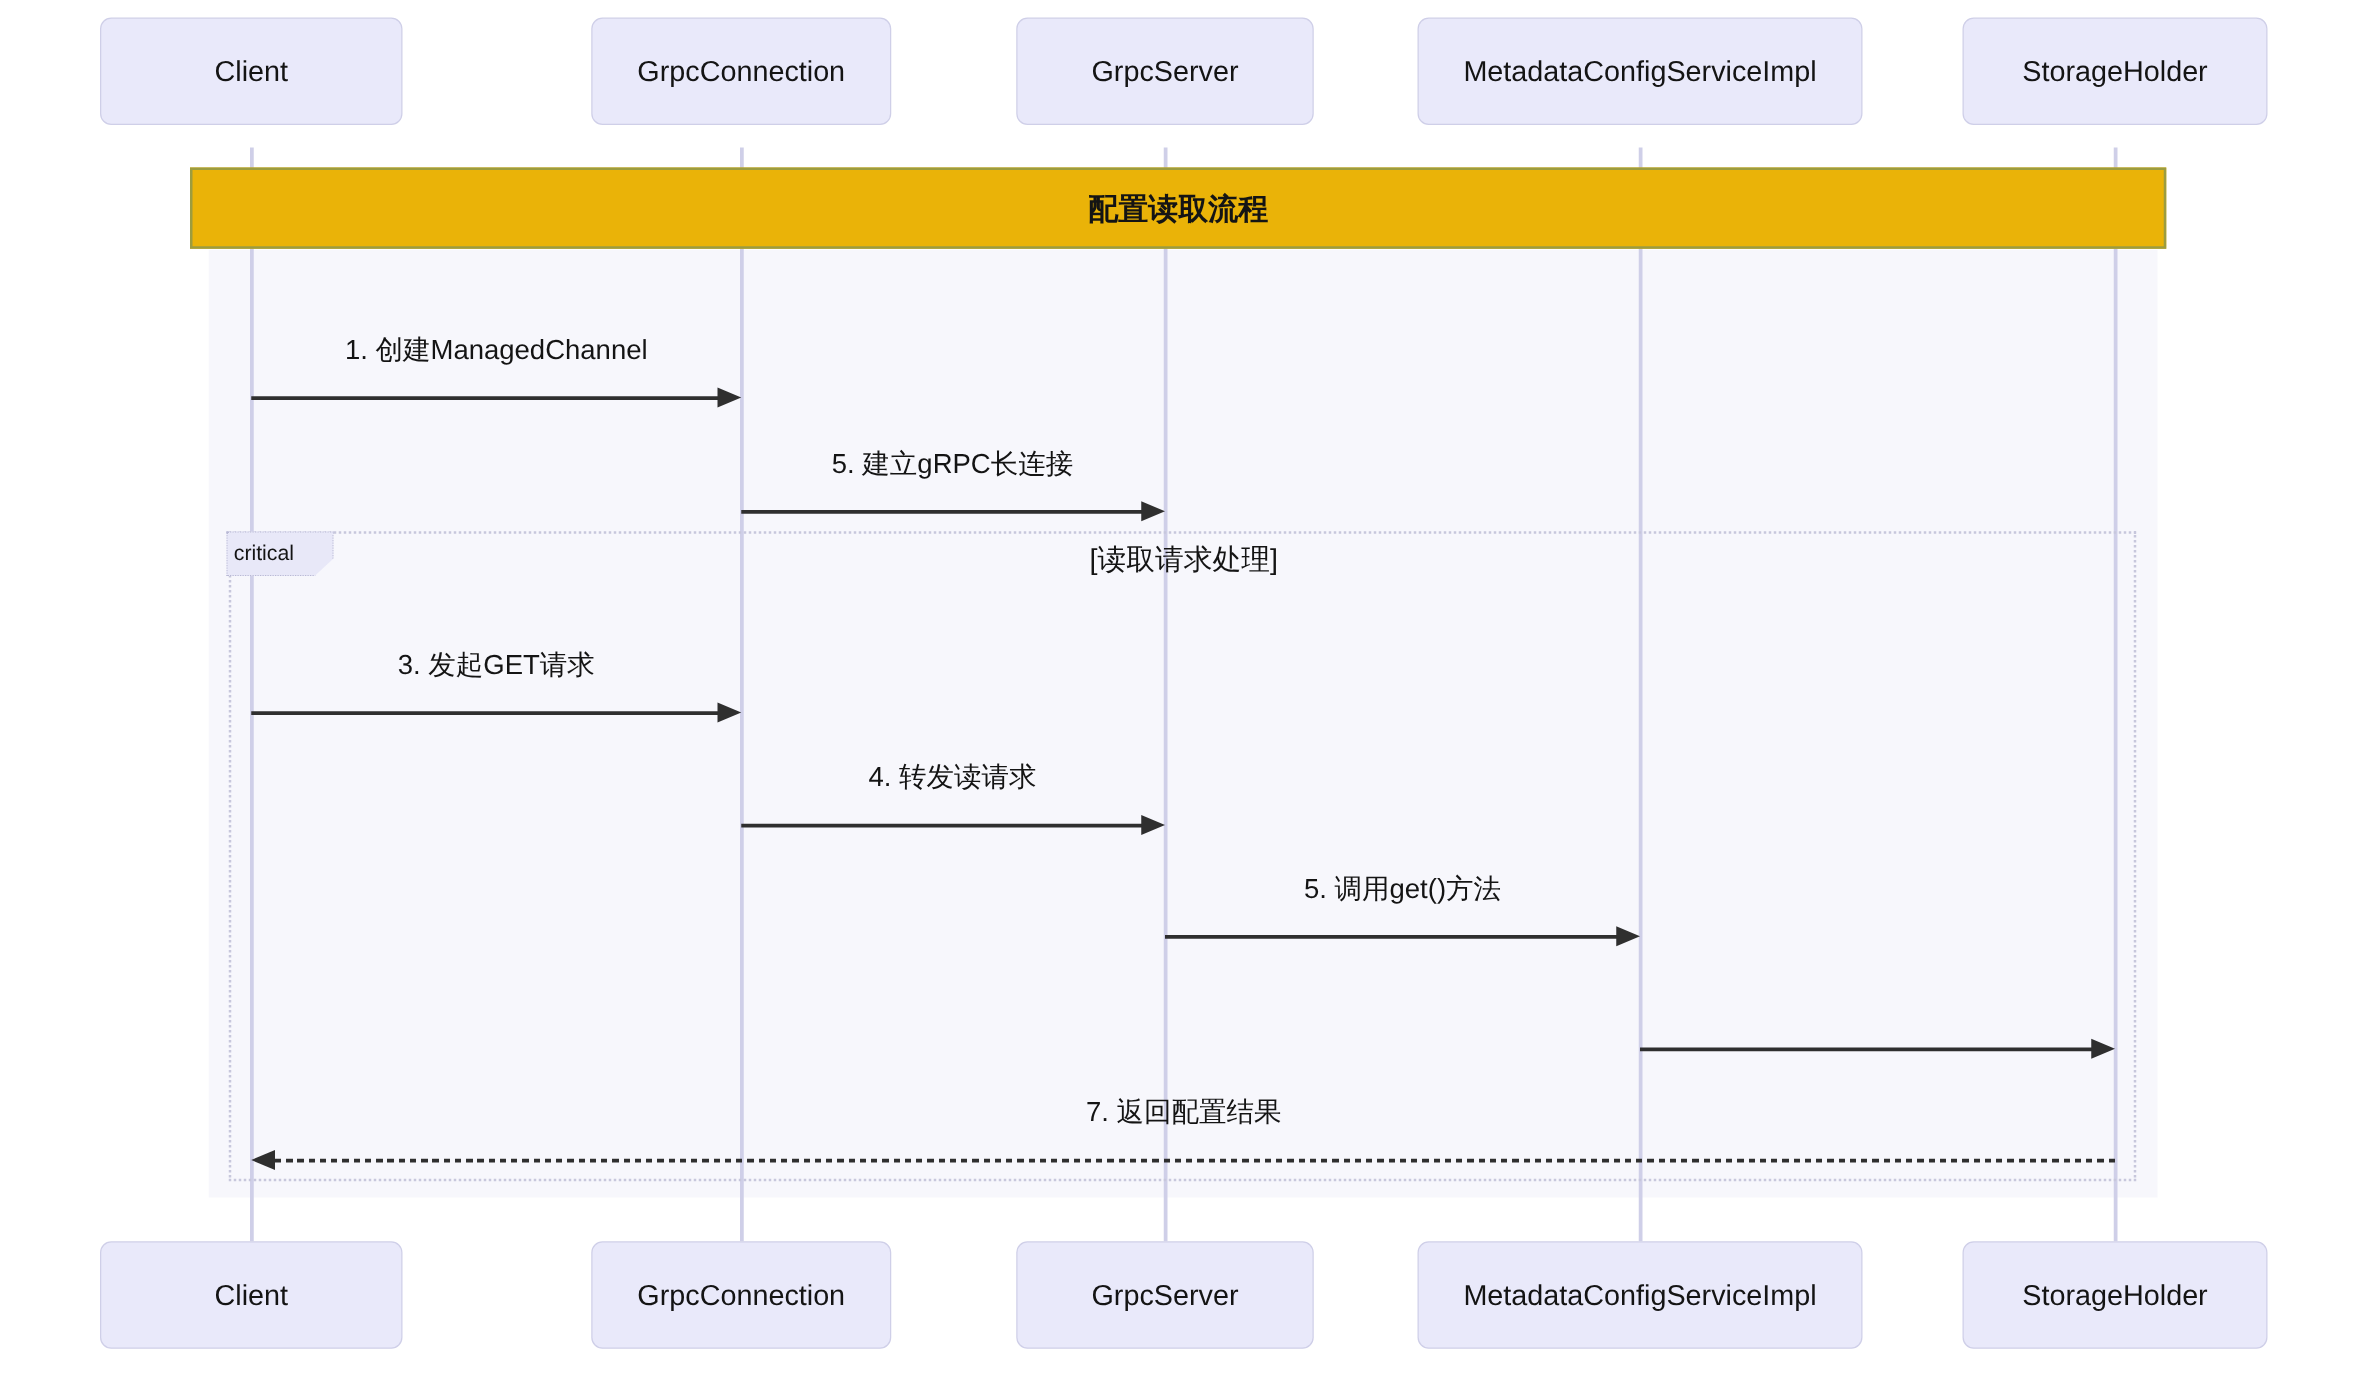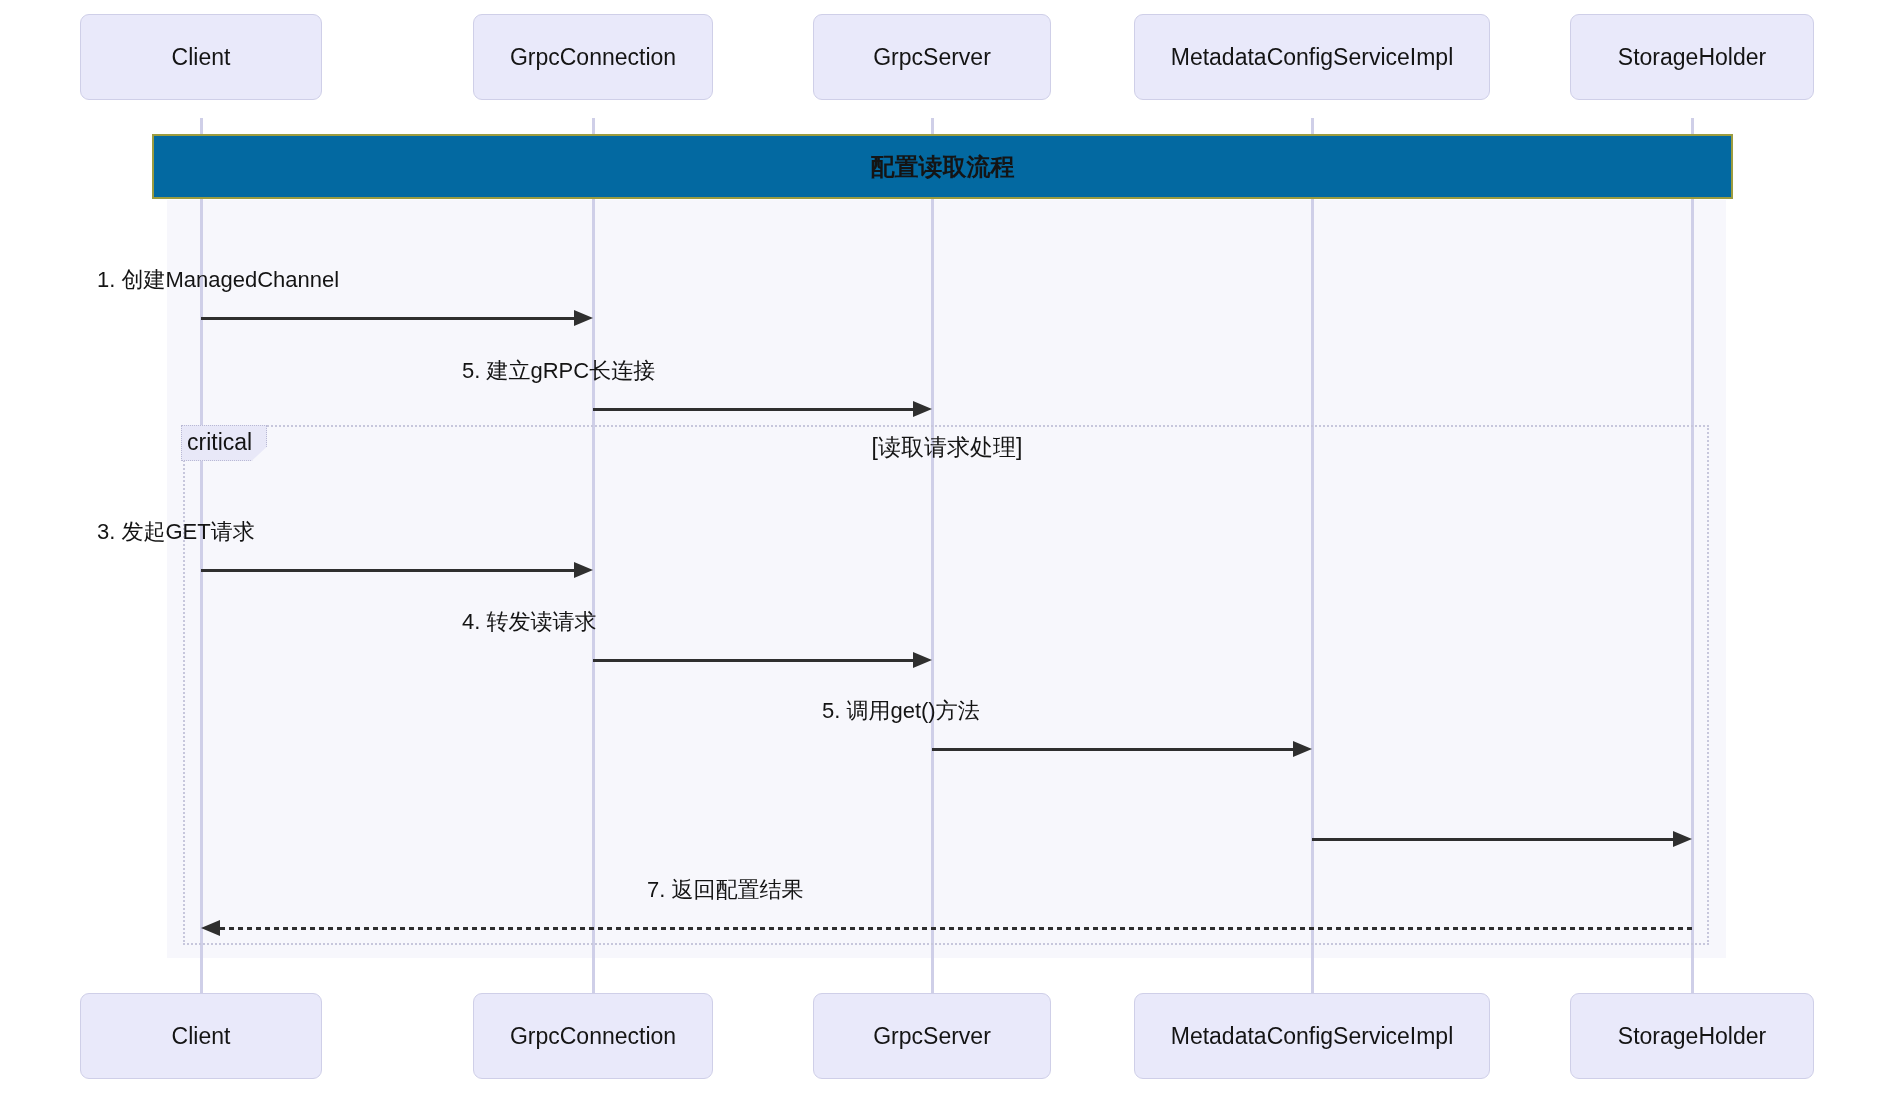--- a/index.html
+++ b/index.html
@@ -15,7 +15,7 @@
     box-sizing:border-box;
   }
   .title-banner{
-    position:absolute;left:152px;top:134px;width:1581px;height:65px;background:#0369a1;
+    position:absolute;left:152px;top:134px;width:1581px;height:65px;background:#eab308;
     border:2px solid #9c9c3f;box-sizing:border-box;display:flex;align-items:center;justify-content:center;
     font-size:24px;font-weight:700;z-index:2;
   }

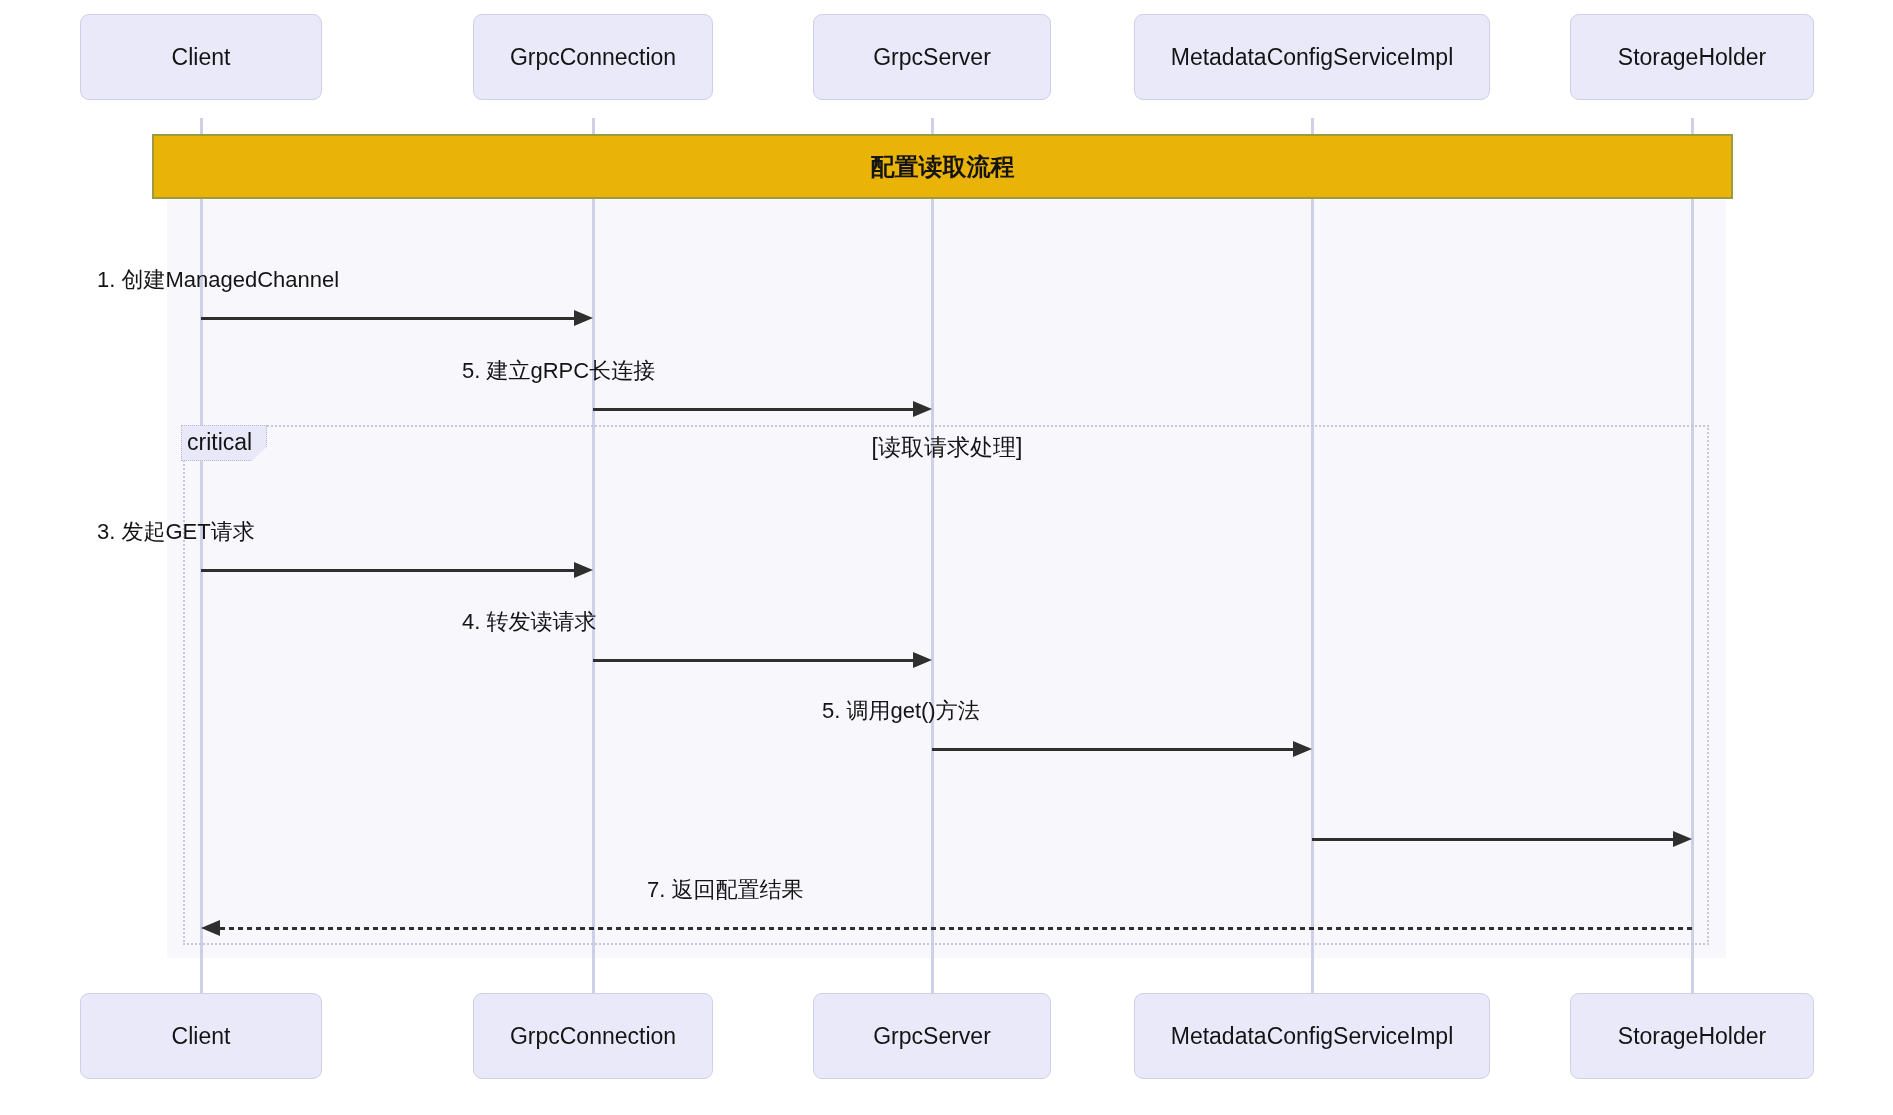--- a/index.html
+++ b/index.html
@@ -34,7 +34,7 @@
     font-size:23px;font-weight:400;z-index:3;
   }
   .msg-text{
-    position:absolute;width:600px;font-size:22px;font-weight:500;z-index:3;
+    position:absolute;width:600px;text-align:center;font-size:22px;font-weight:500;z-index:3;
   }
   .msg-line{position:absolute;height:2.5px;background:#2f2f2f;z-index:3;}
   .msg-line-dashed{

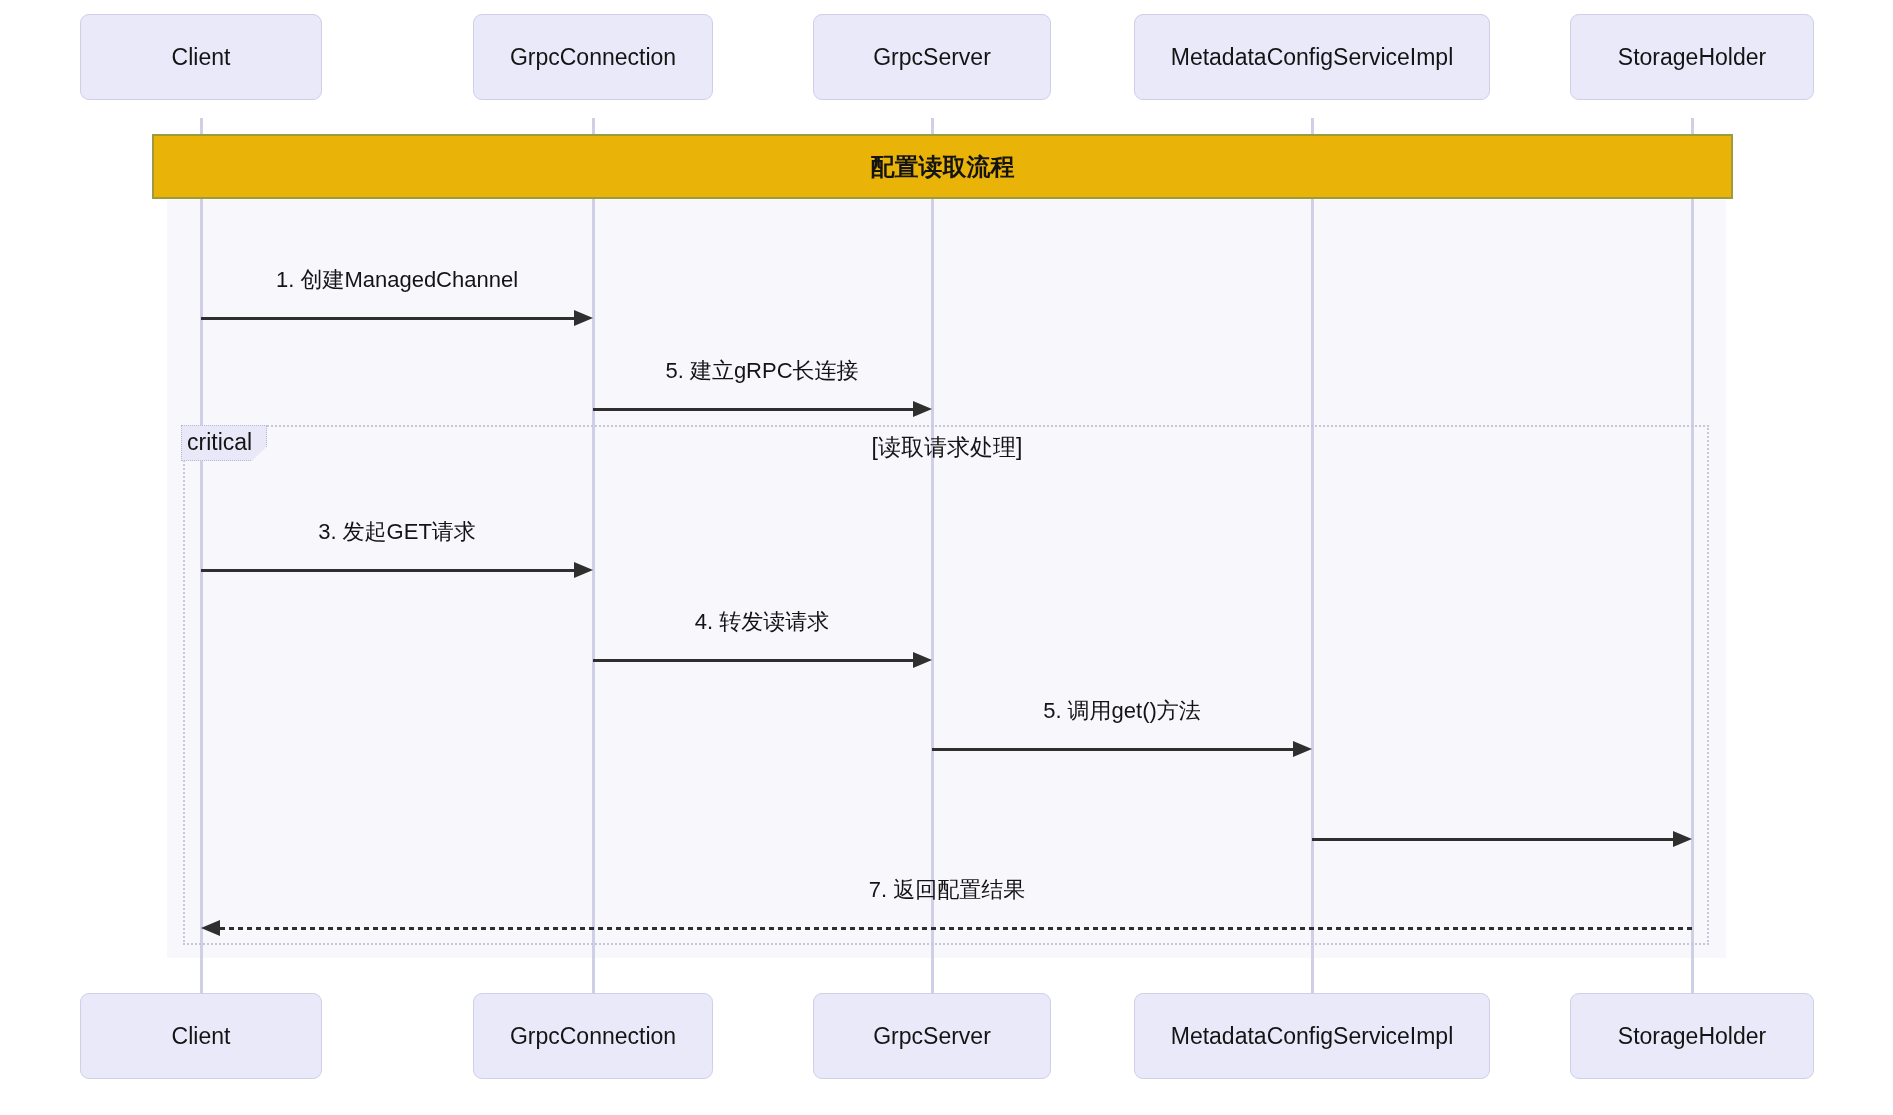--- a/index.html
+++ b/index.html
@@ -27,7 +27,7 @@
     position:absolute;left:181px;top:425px;width:86px;height:36px;background:#e8e8f8;
     border:1.5px dotted #b9b9d4;box-sizing:border-box;z-index:3;
     clip-path:polygon(0 0,100% 0,100% 60%,82% 100%,0 100%);
-    font-size:23px;line-height:33px;padding-left:5px;
+    font-size:17px;line-height:33px;padding-left:5px;
   }
   .critical-cond{
     position:absolute;left:727px;top:432px;width:440px;text-align:center;

